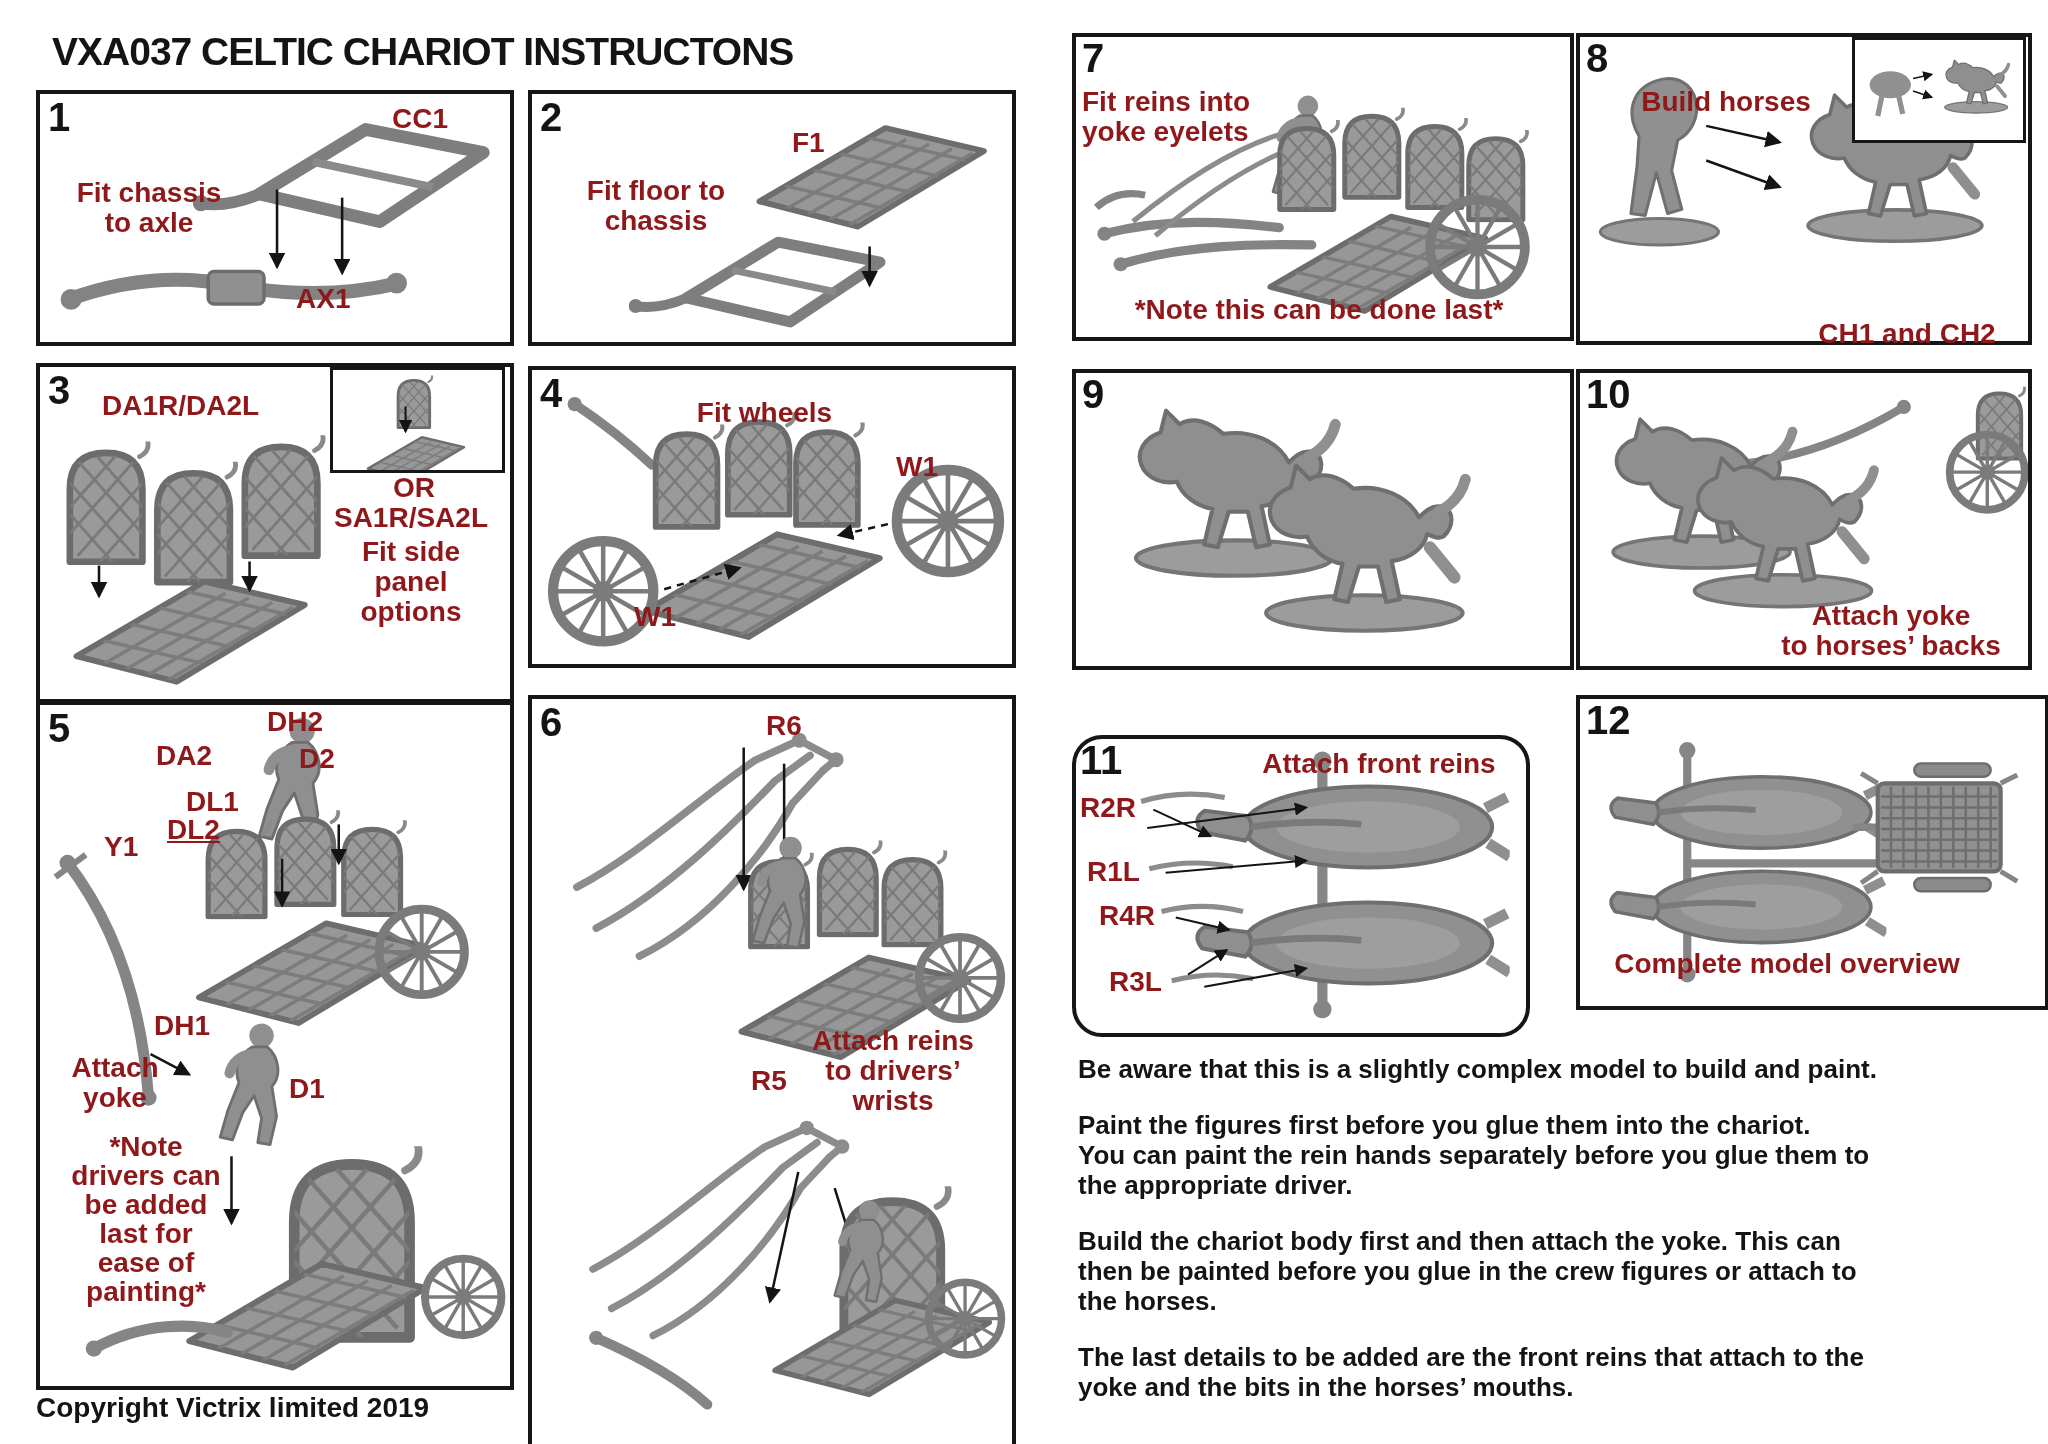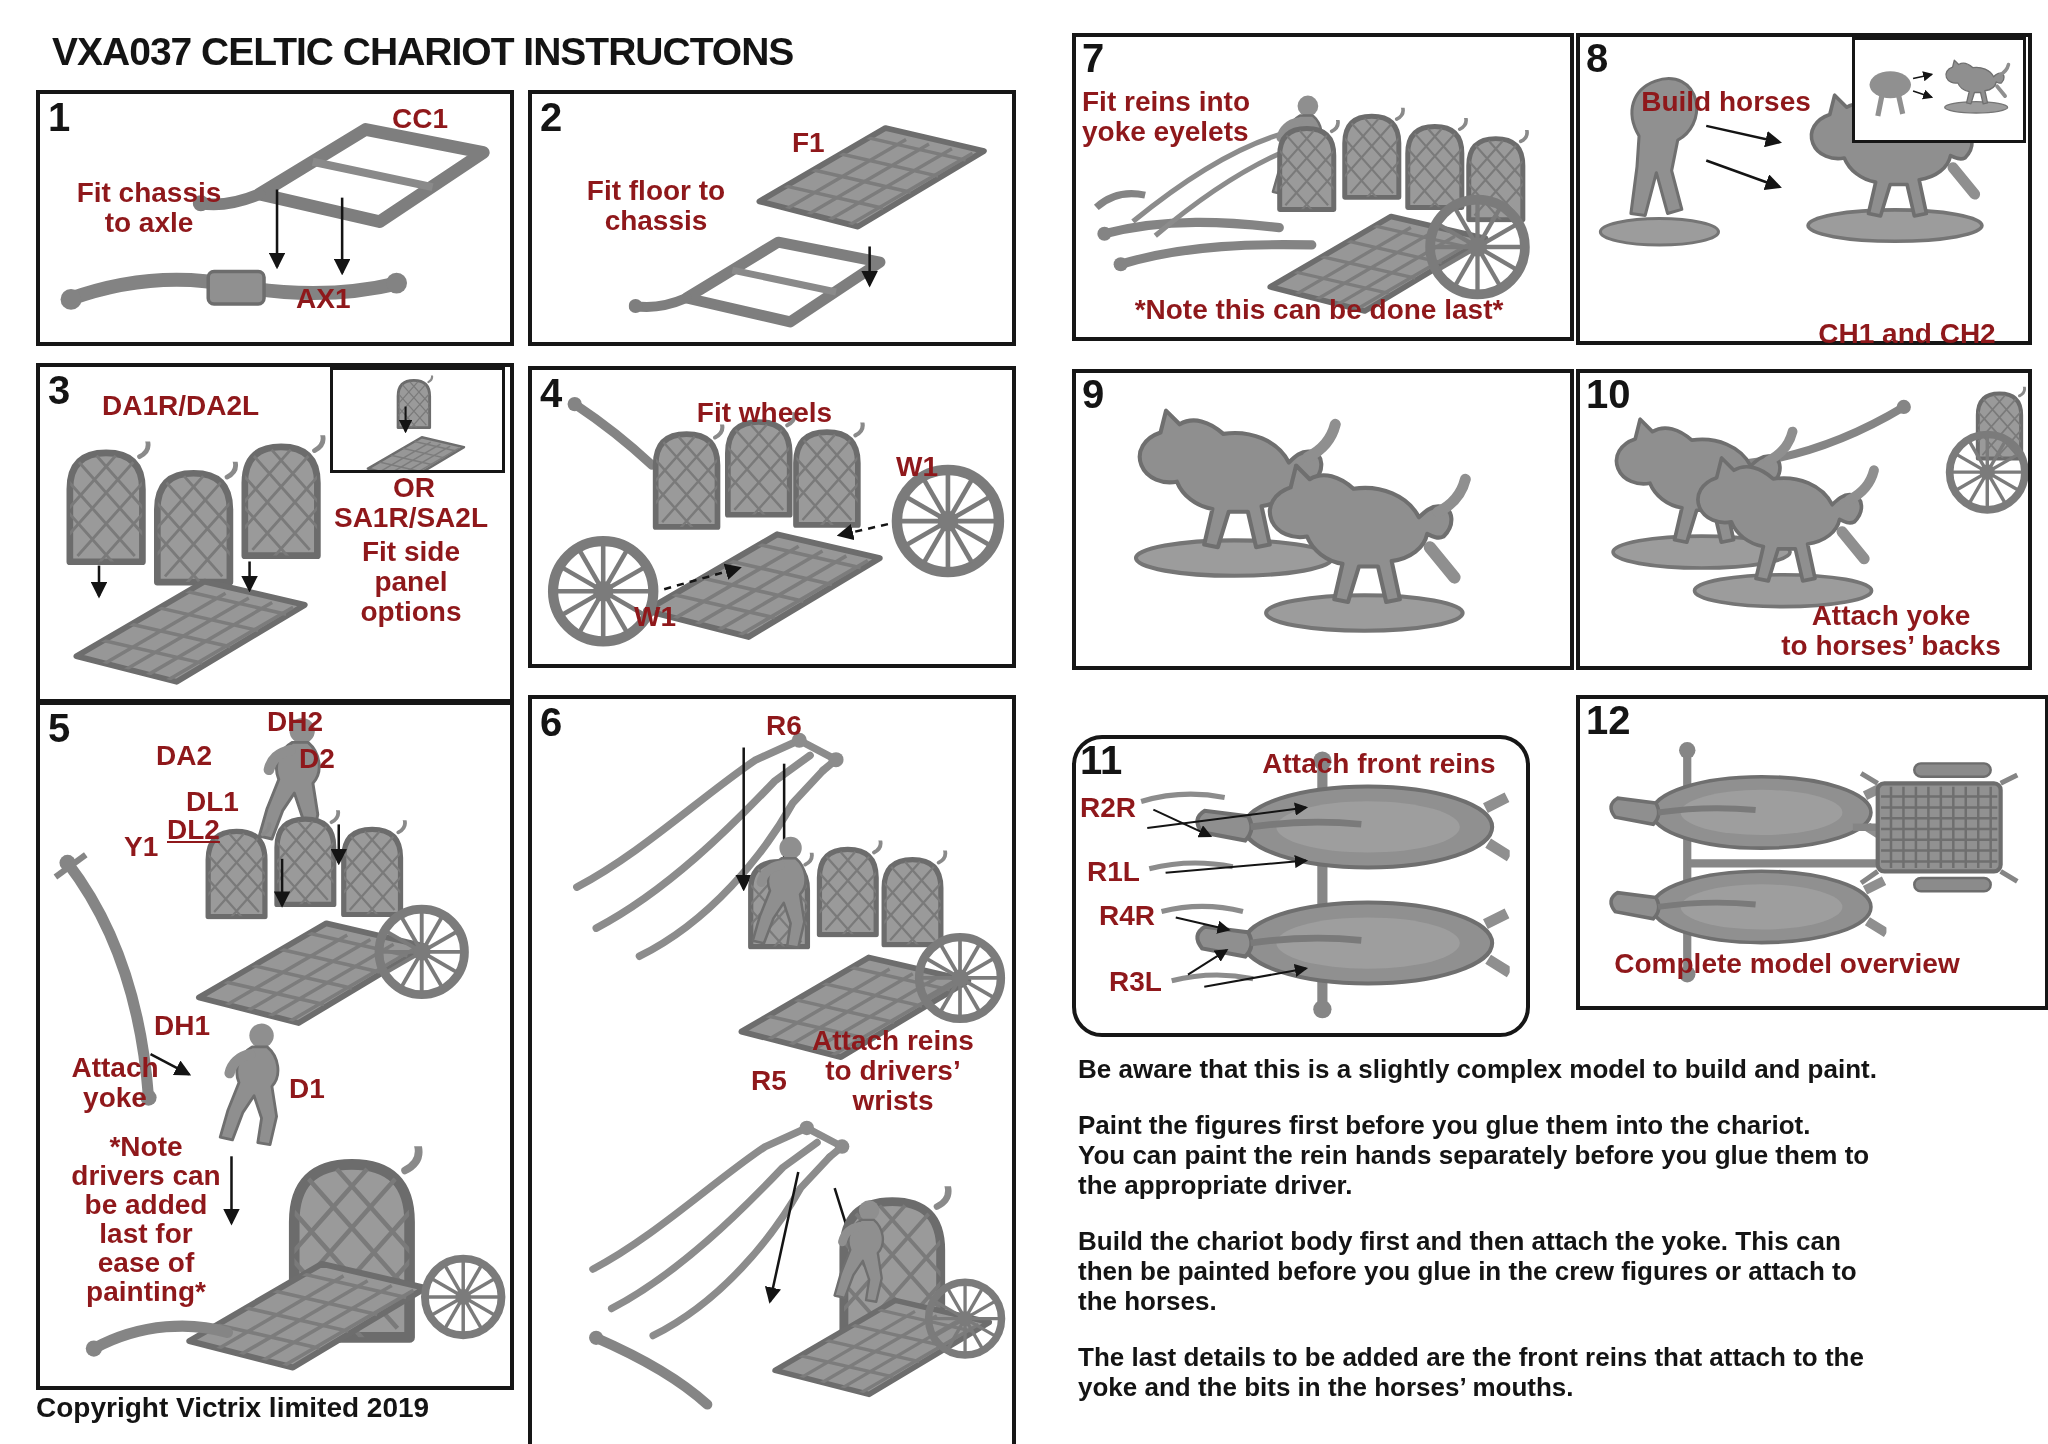--- a/index.html
+++ b/index.html
@@ -212,7 +212,7 @@
     <div class="red" style="left:259px;top:39px;">D2</div>
     <div class="red" style="left:146px;top:82px;">DL1</div>
     <div class="red" style="left:127px;top:110px;text-decoration:underline;">DL2</div>
-    <div class="red" style="left:64px;top:127px;margin-left:20px;">Y1</div>
+    <div class="red" style="left:64px;top:127px;">Y1</div>
     <div class="red" style="left:114px;top:306px;">DH1</div>
     <div class="red center" style="left:10px;top:348px;width:130px;">Attach
 yoke</div>

